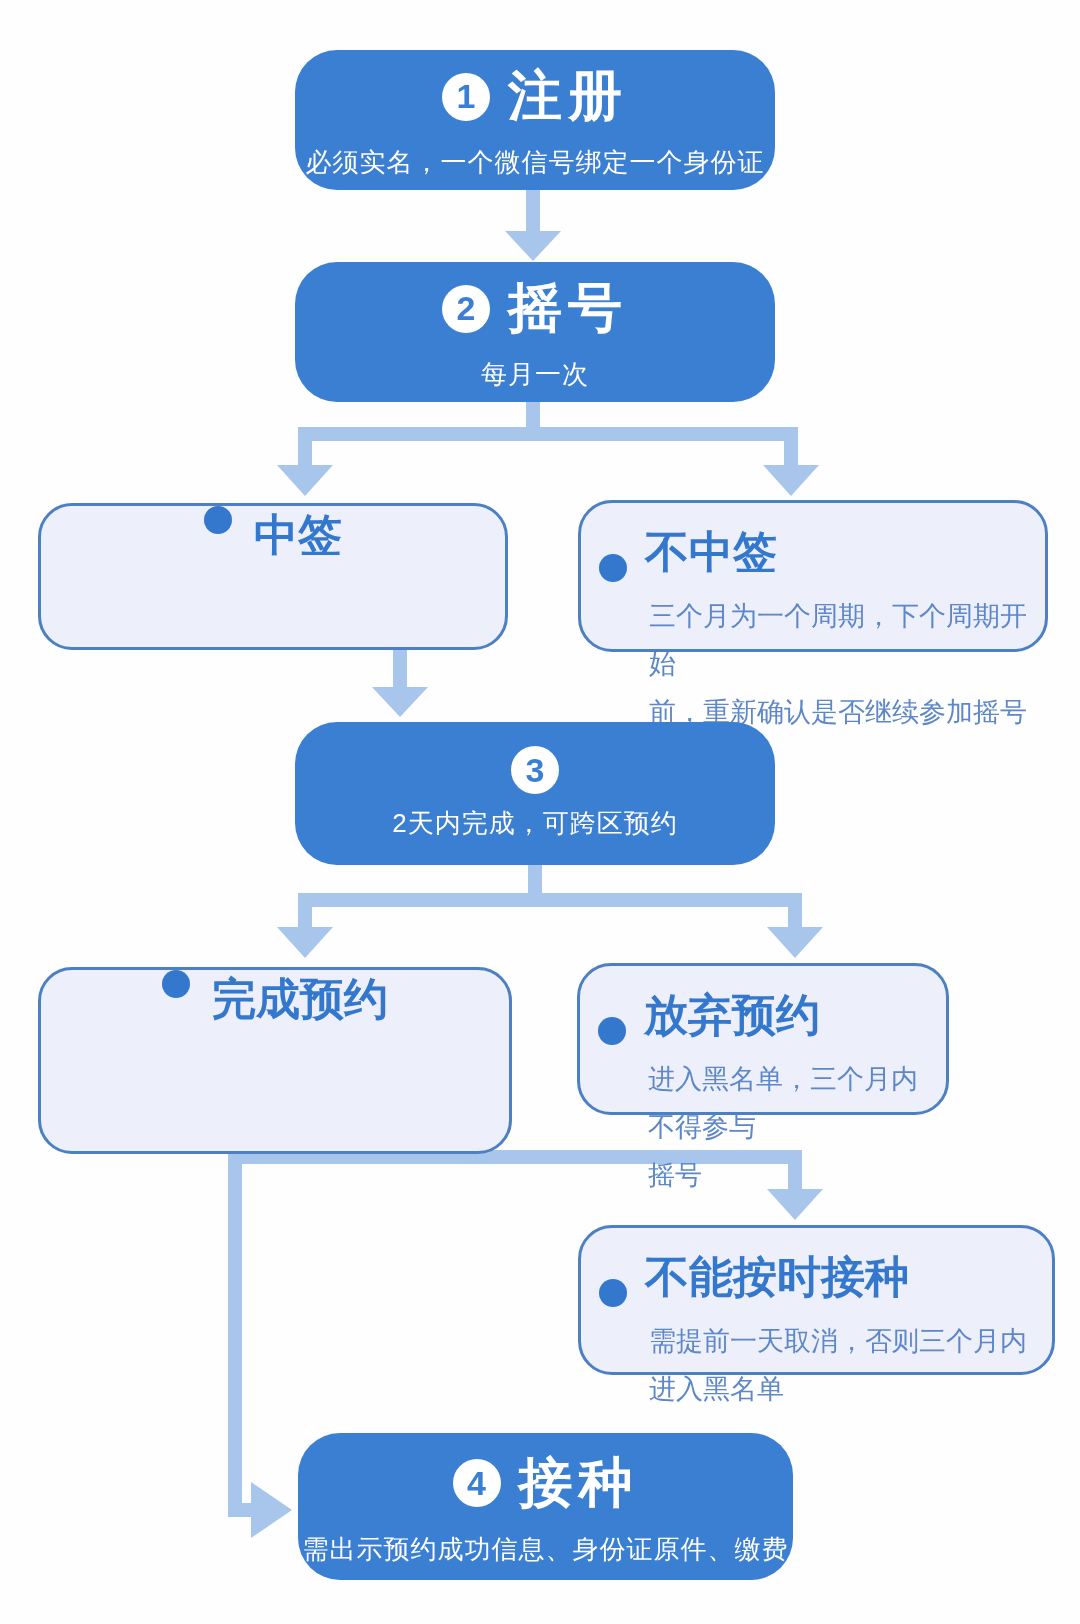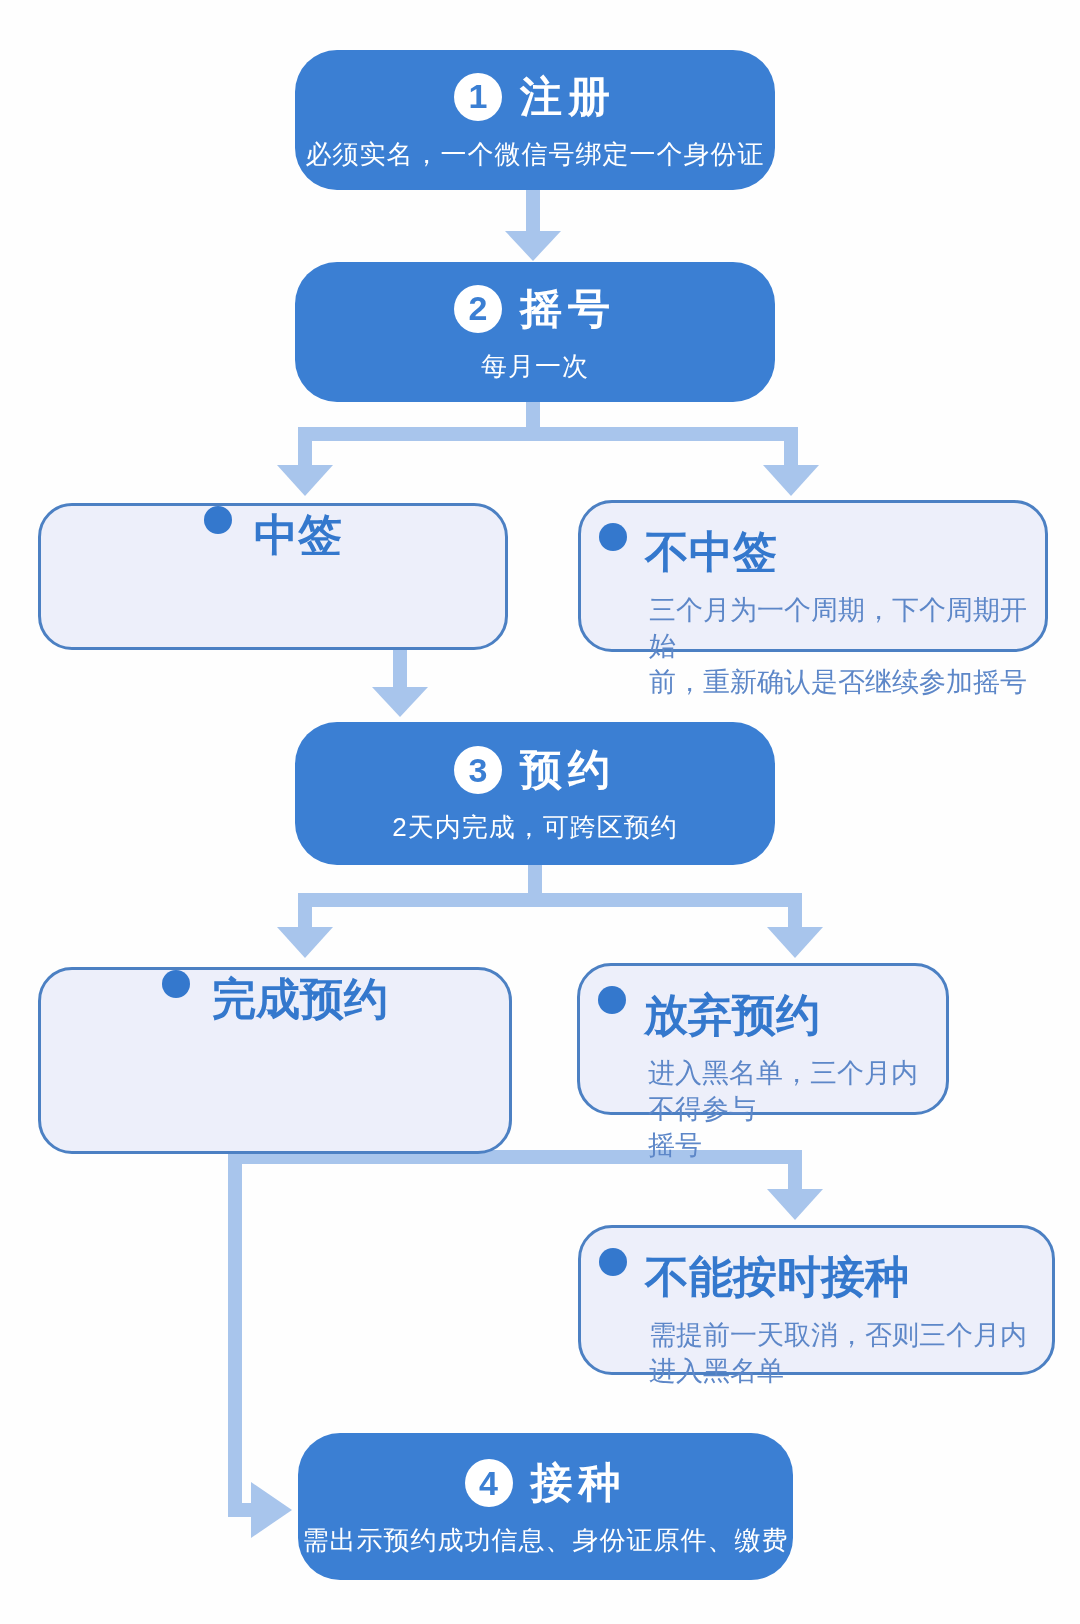--- a/index.html
+++ b/index.html
@@ -32,7 +32,7 @@
     width:48px;height:48px;border-radius:50%;background:#ffffff;color:var(--primary);
     font-weight:800;font-size:34px;display:flex;align-items:center;justify-content:center;
   }
-  .step-title{font-size:42px;font-weight:800;letter-spacing:6px;}
+  .step-title{font-size:54px;font-weight:800;letter-spacing:6px;}
   .step-sub{font-size:26px;font-weight:500;letter-spacing:1px;white-space:nowrap;text-align:right;}
 
   .outcome{

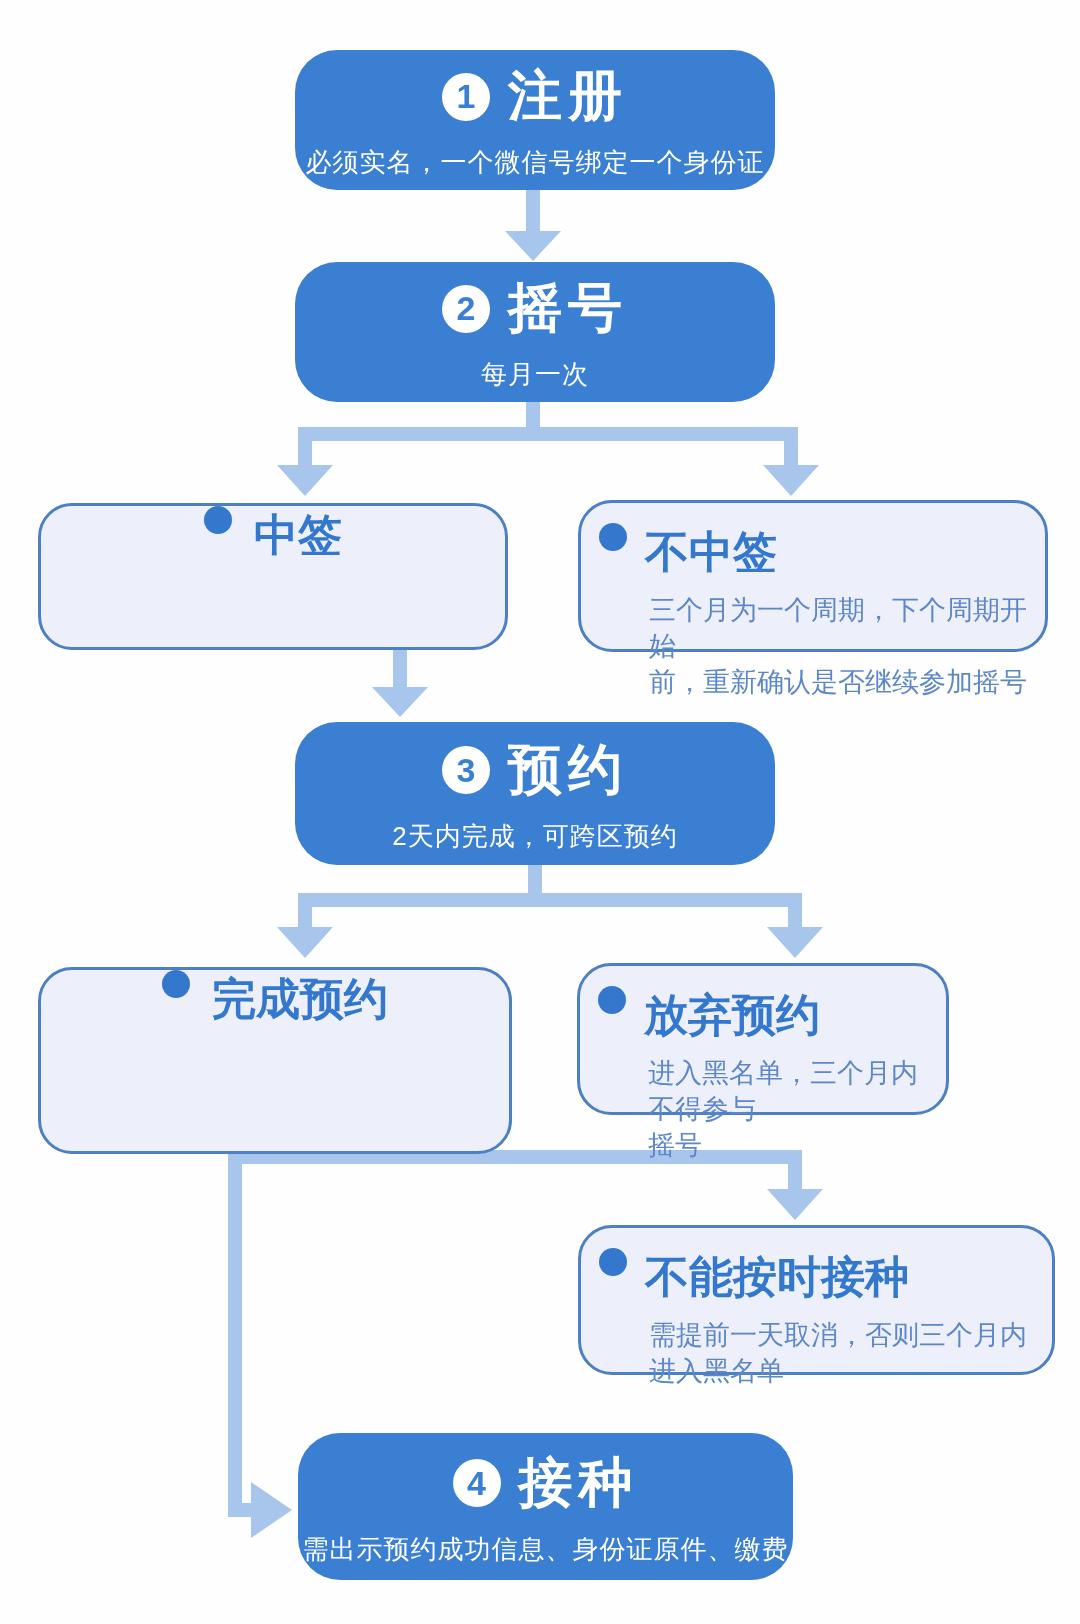--- a/index.html
+++ b/index.html
@@ -43,7 +43,7 @@
   .bullet{width:28px;height:28px;border-radius:50%;background:var(--title-text);flex:0 0 auto;}
   .o-title{color:var(--title-text);font-weight:700;font-size:44px;white-space:nowrap;}
   .outcome.detail{padding:20px 14px 0 18px;}
-  .title-row{display:flex;align-items:flex-start;gap:18px;}
+  .title-row{display:flex;align-items:flex-end;gap:18px;}
   .o-body{margin:10px 0 0 50px;font-size:27px;line-height:36px;color:var(--body-text);font-weight:500;}
 
   

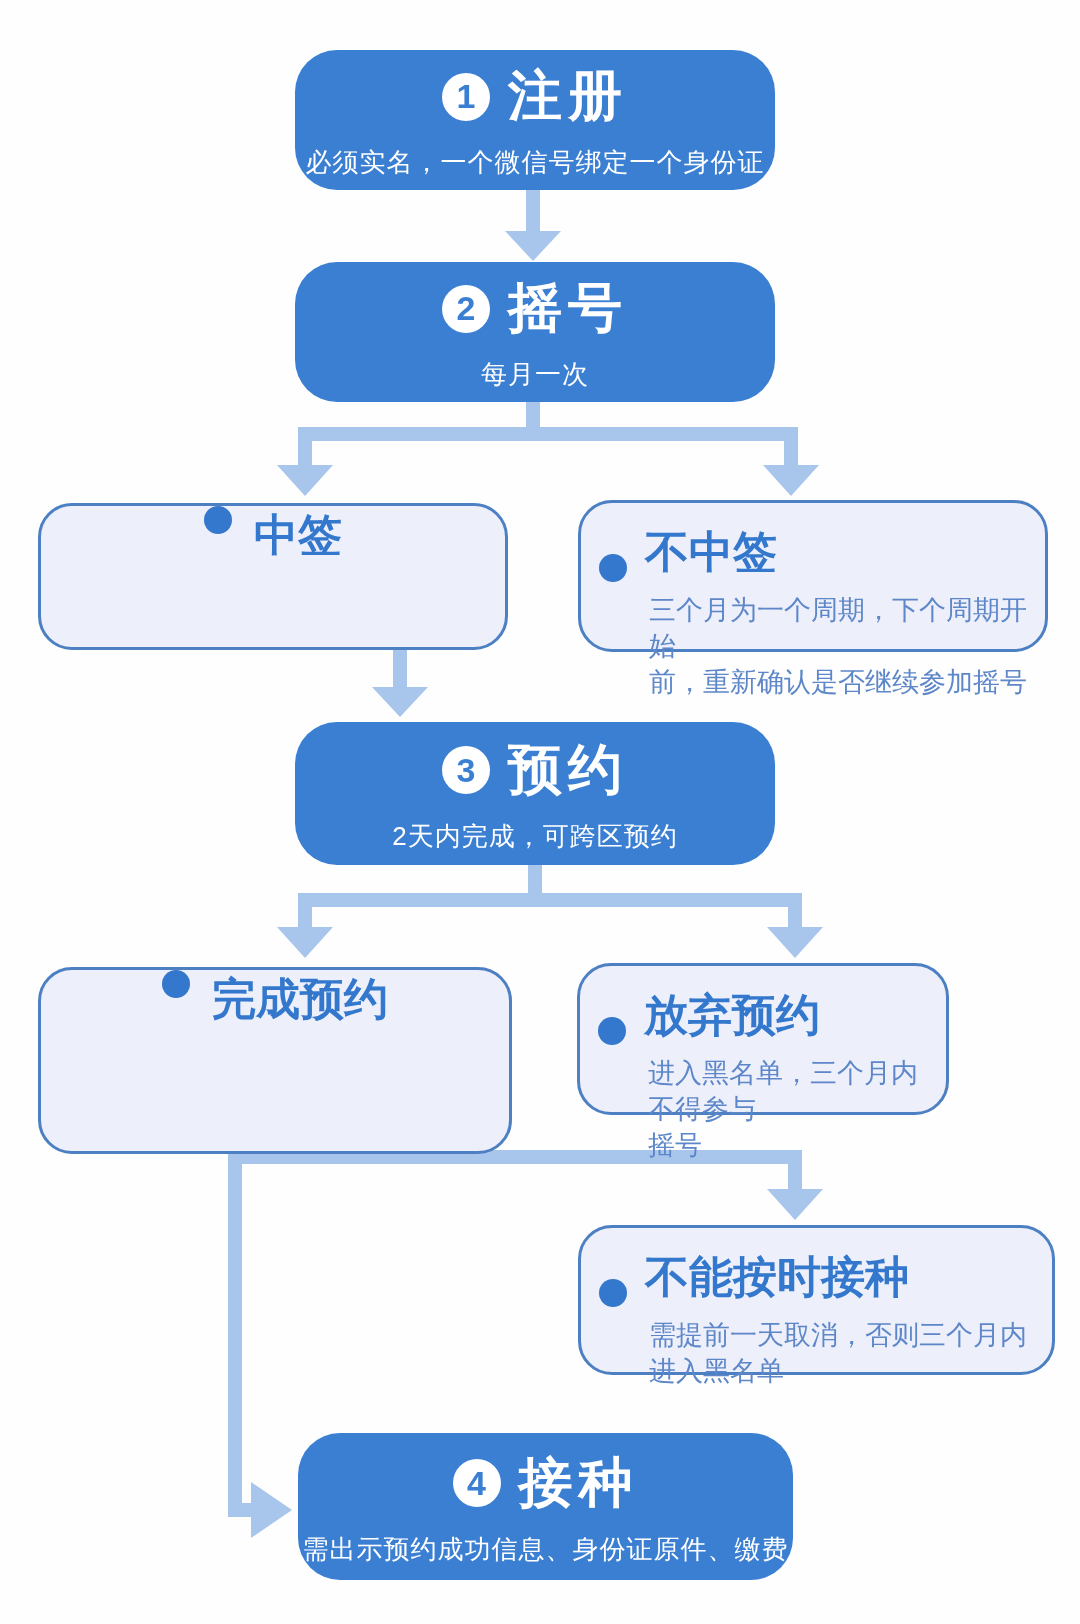--- a/index.html
+++ b/index.html
@@ -44,7 +44,7 @@
   .o-title{color:var(--title-text);font-weight:700;font-size:44px;white-space:nowrap;}
   .outcome.detail{padding:20px 14px 0 18px;}
   .title-row{display:flex;align-items:flex-end;gap:18px;}
-  .o-body{margin:10px 0 0 50px;font-size:27px;line-height:36px;color:var(--body-text);font-weight:500;}
+  .o-body{margin:10px 0 0 50px;font-size:27px;line-height:48px;color:var(--body-text);font-weight:500;}
 
   
   .step1{left:295px;top:50px;width:480px;height:140px;}

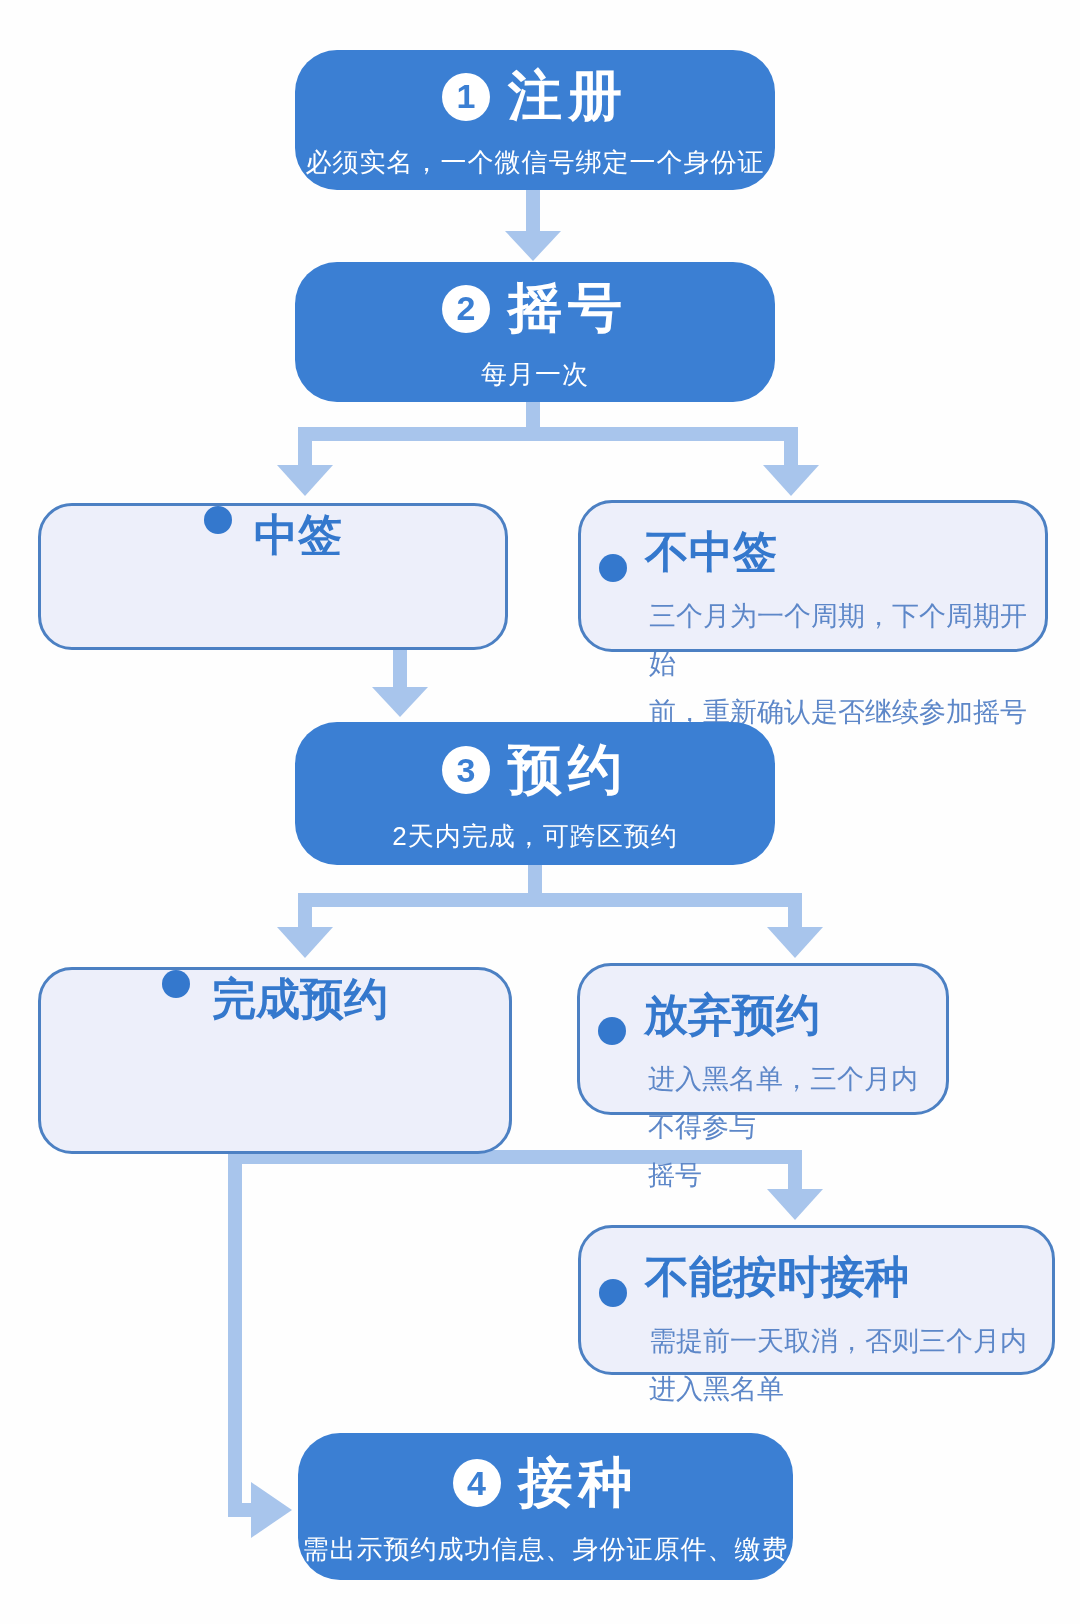--- a/index.html
+++ b/index.html
@@ -128,7 +128,6 @@
   <div class="step step3">
     <div class="step-title-row">
       <span class="num">3</span>
-      <span class="step-title">预约</span>
     </div>
     <div class="step-sub">2天内完成，可跨区预约</div>
   </div>

